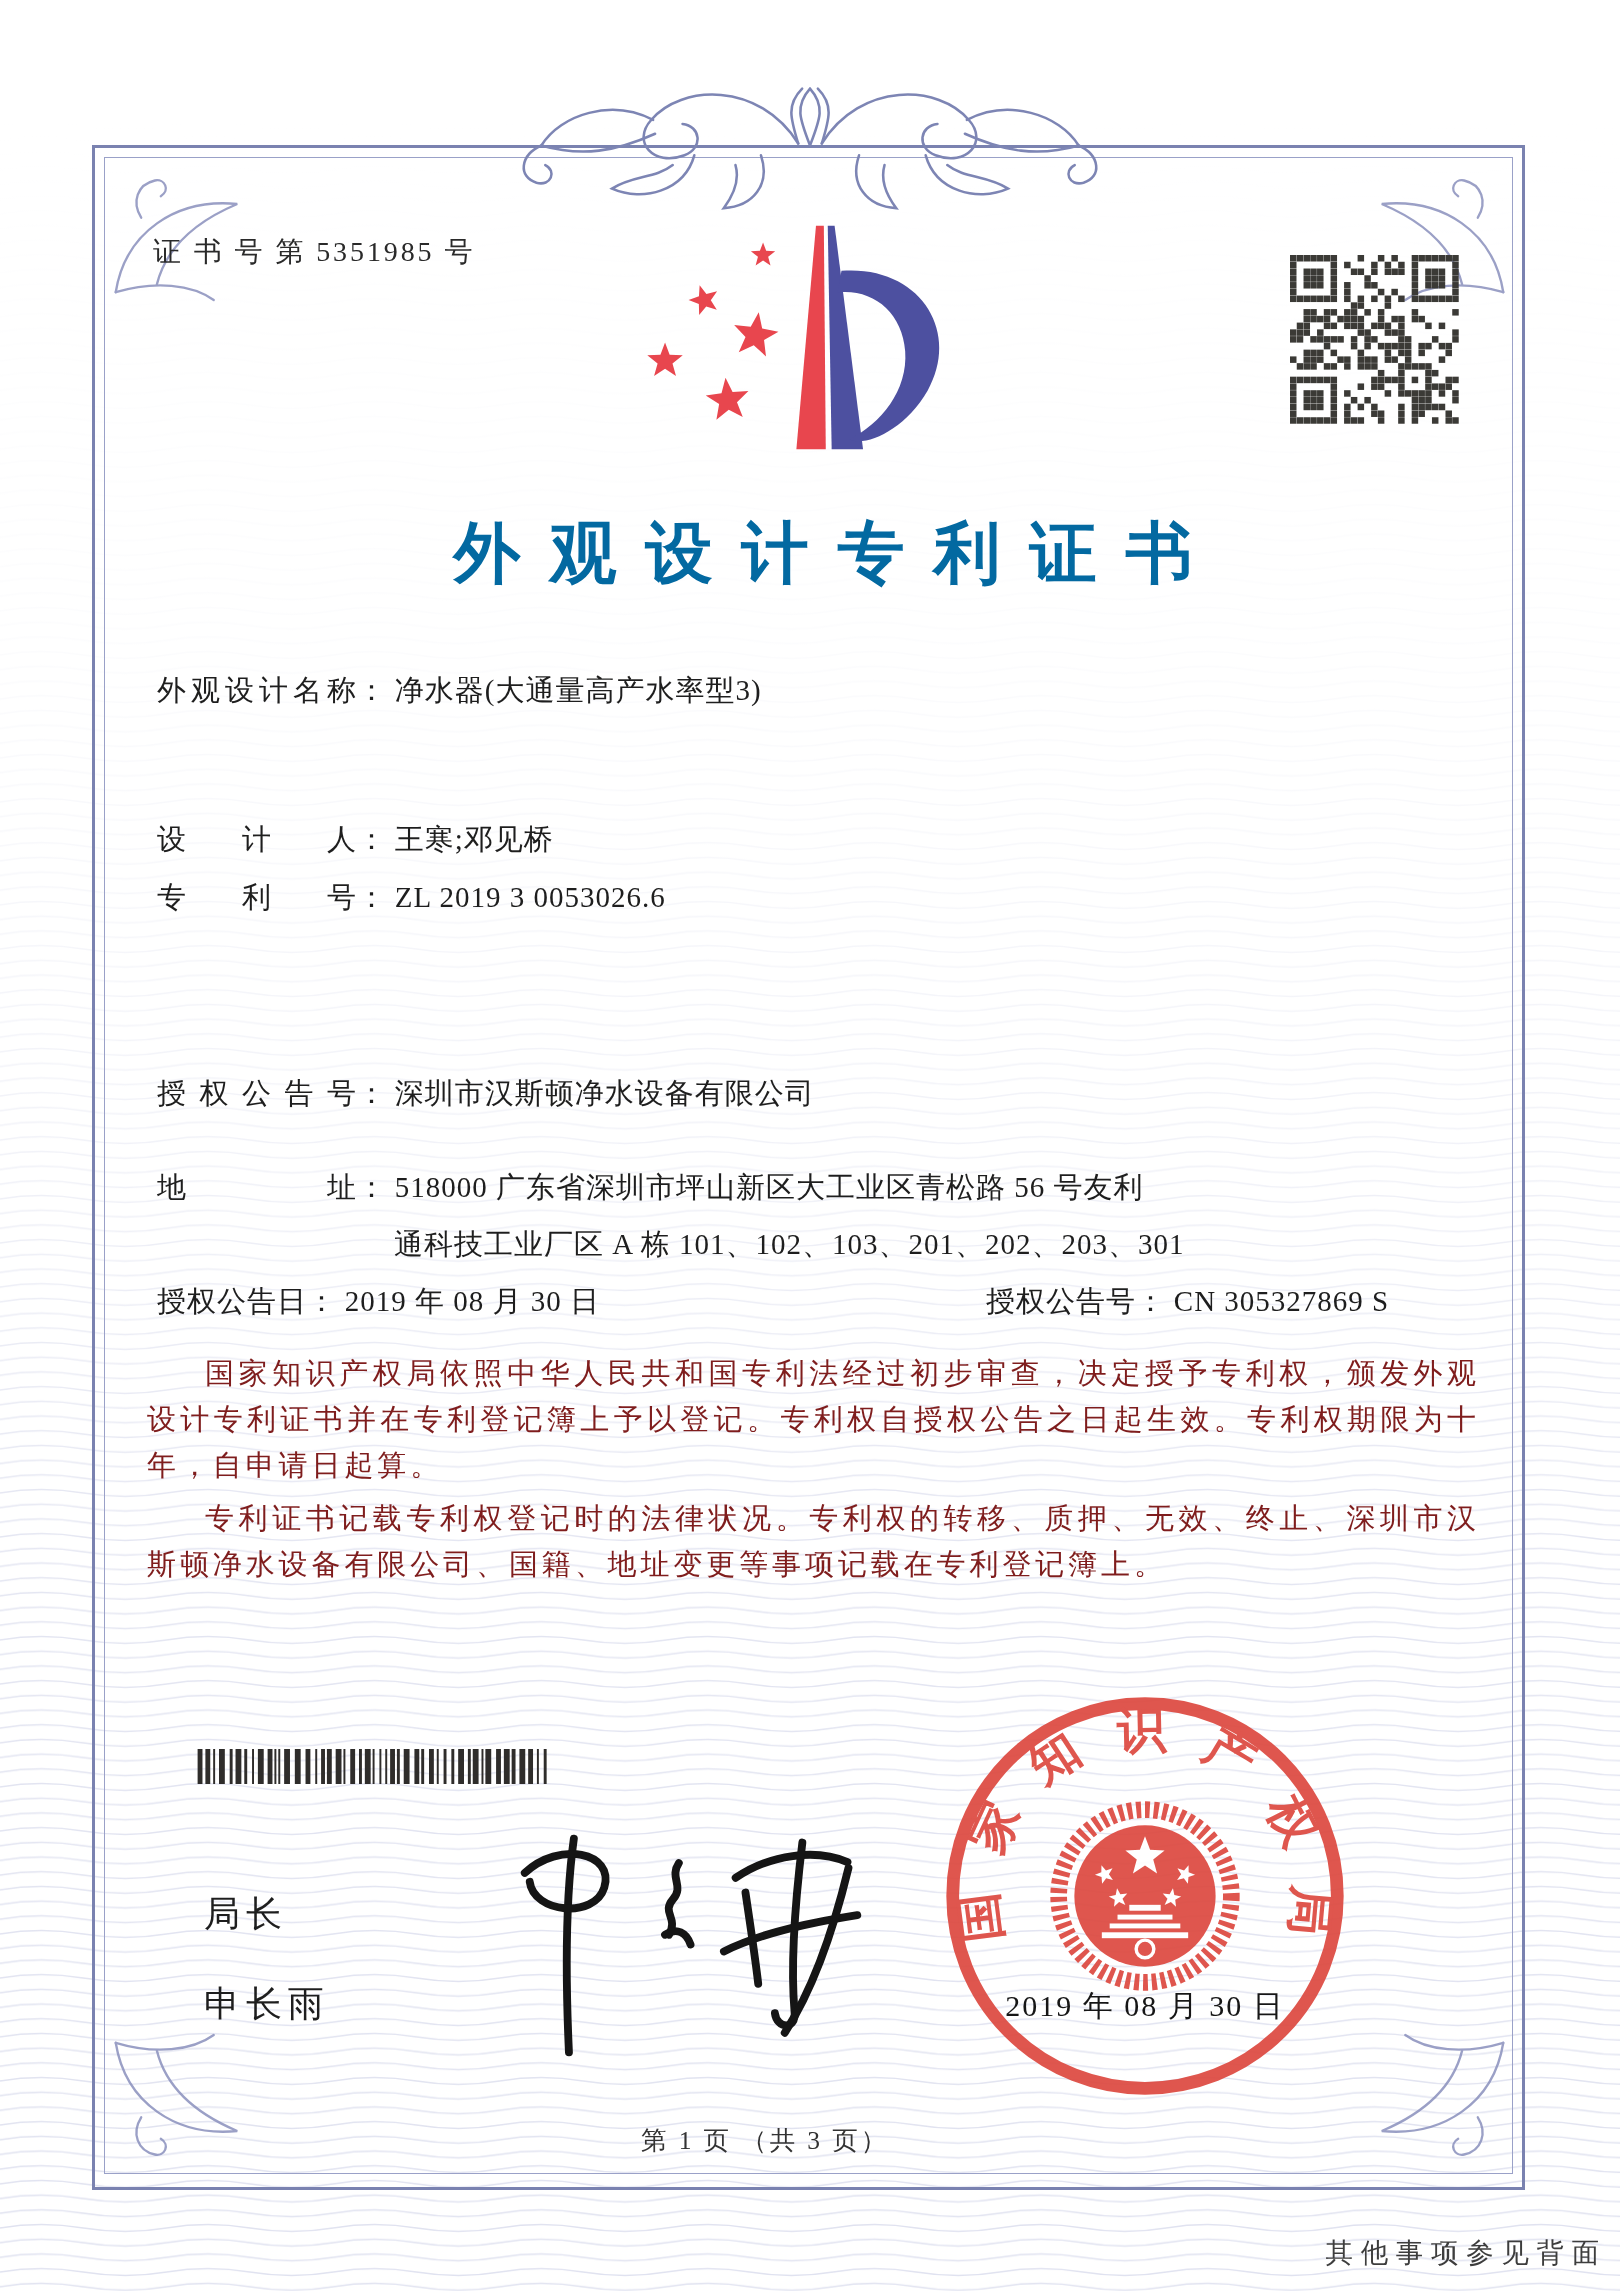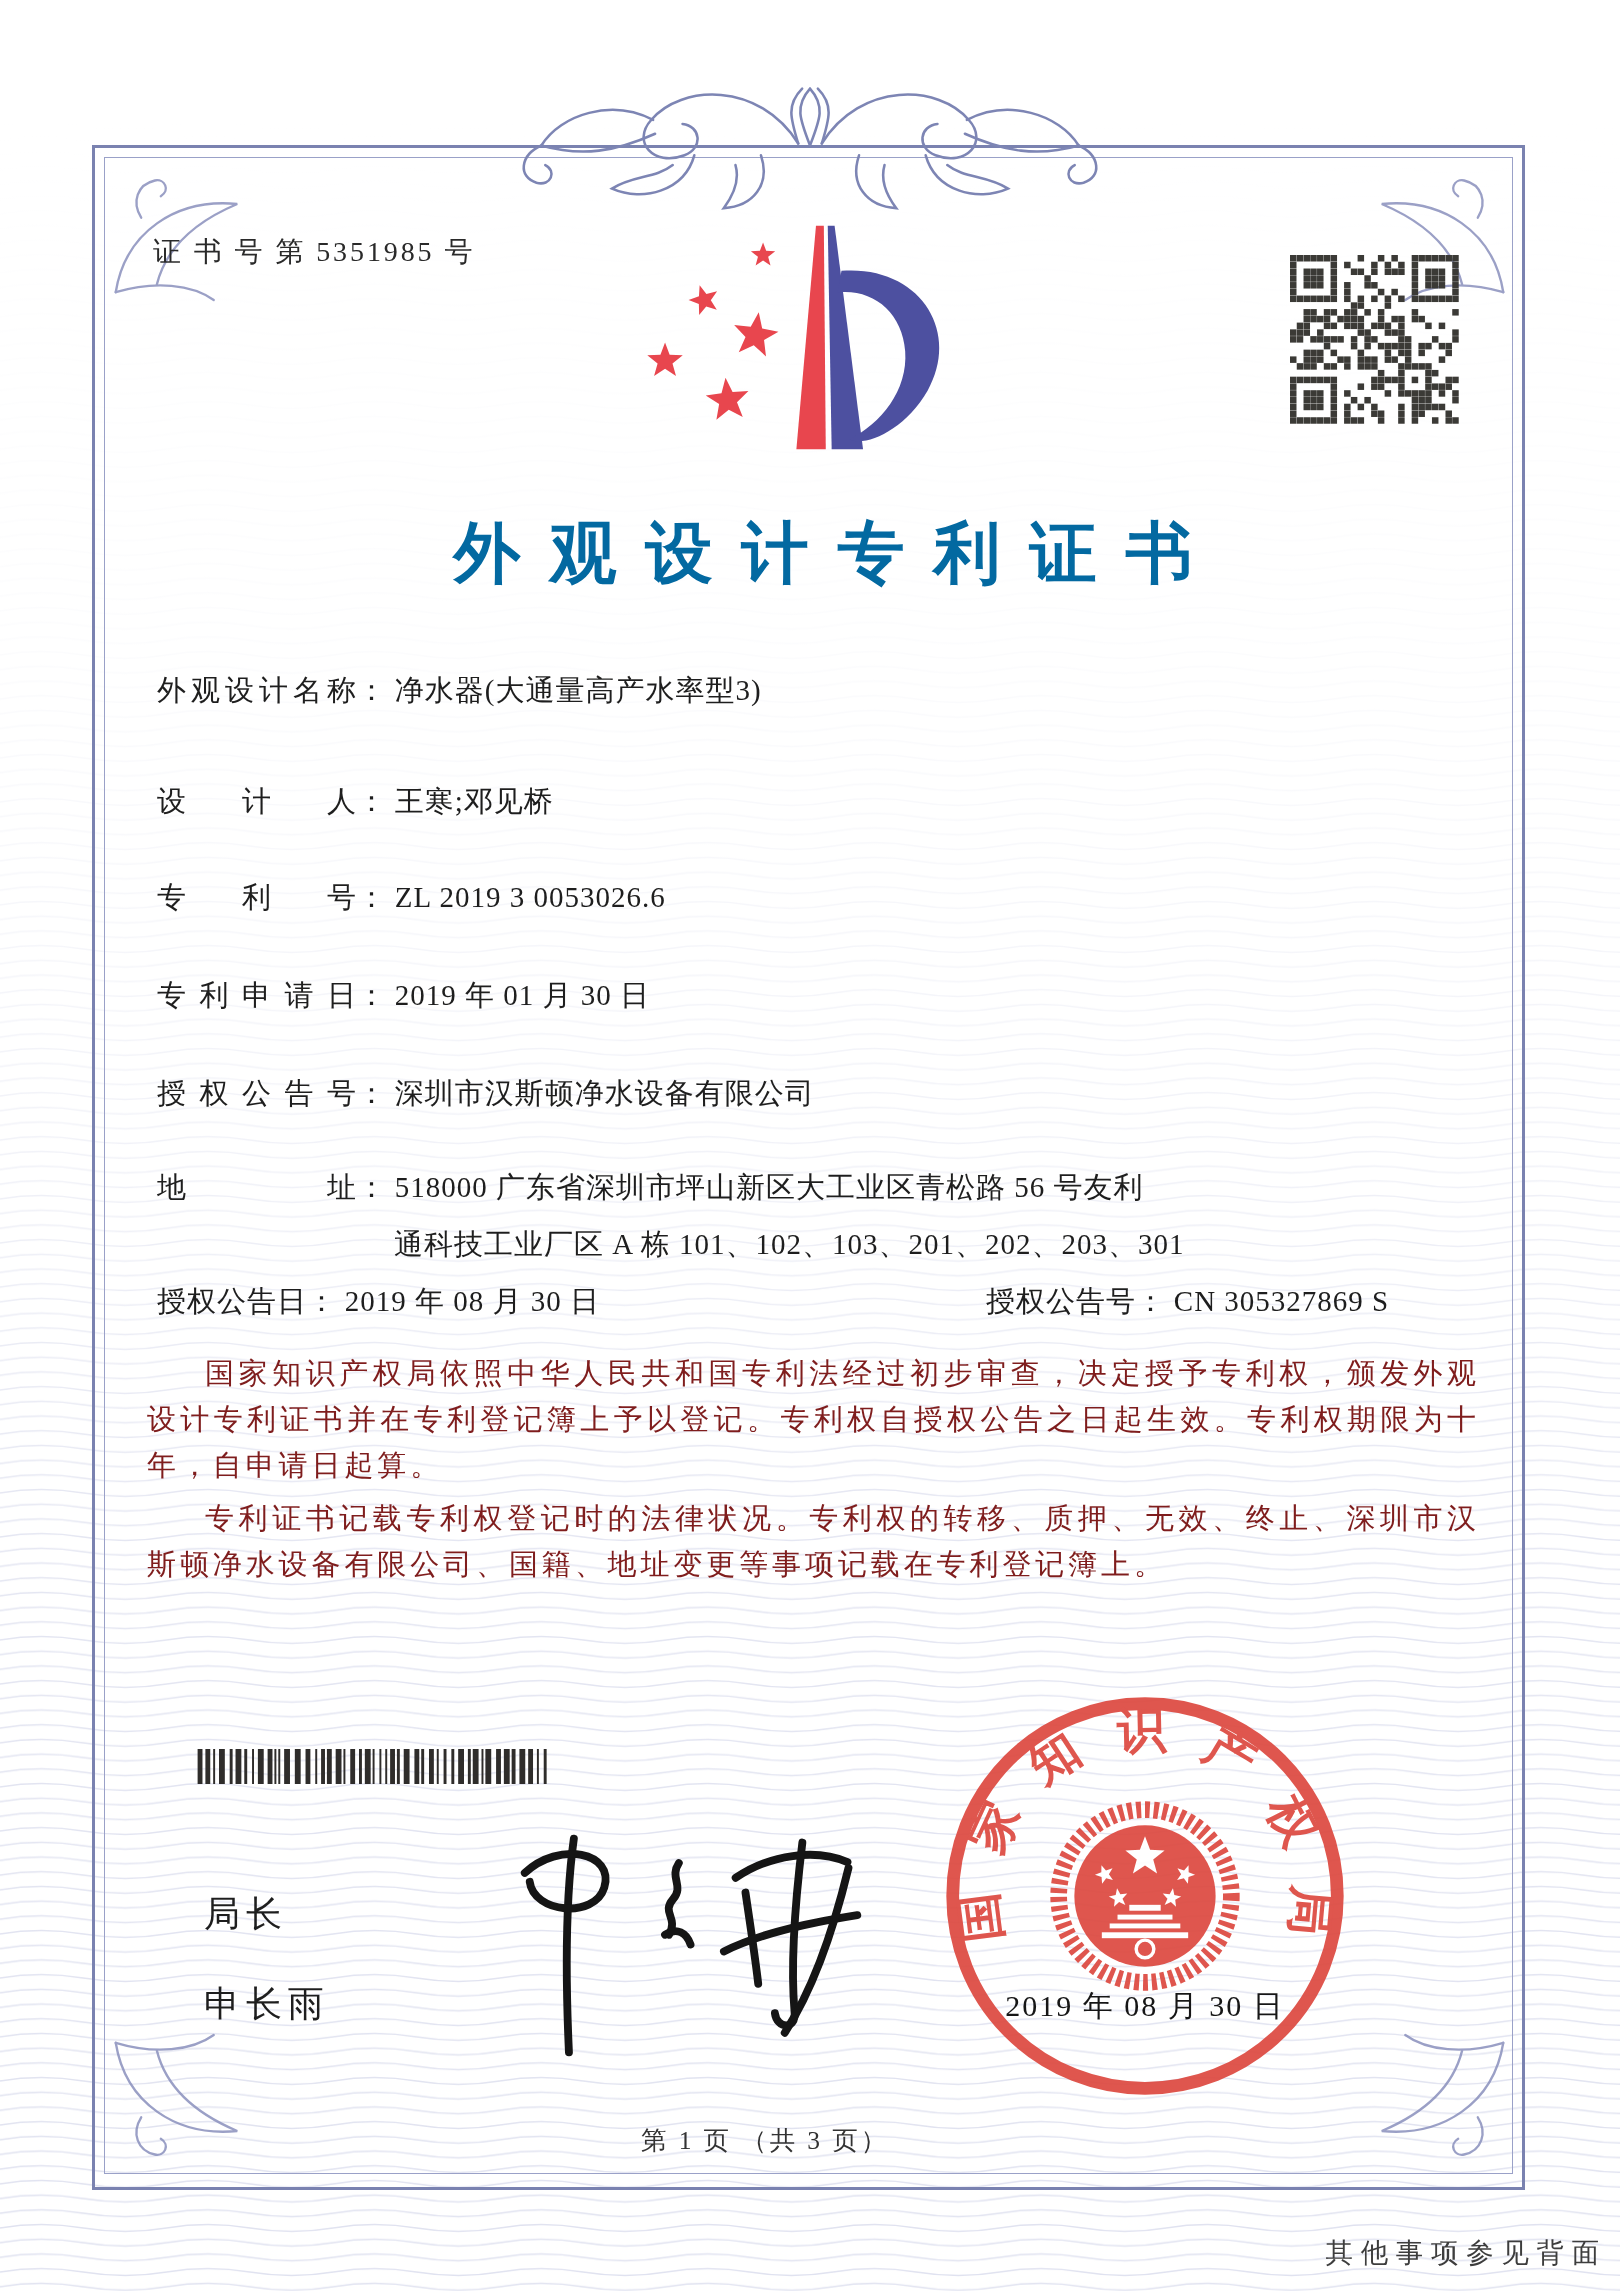--- a/index.html
+++ b/index.html
@@ -434,7 +434,7 @@
   <div class="row" style="top:671px">
     <span class="lbl">外观设计名称</span><span class="colon">：</span><span class="val">净水器(大通量高产水率型3)</span>
   </div>
-  <div class="row" style="top:782px">
+  <div class="row" style="top:820px">
     <span class="lbl">设计人</span><span class="colon">：</span><span class="val">王寒;邓见桥</span>
   </div>
   <div class="row" style="top:878px">

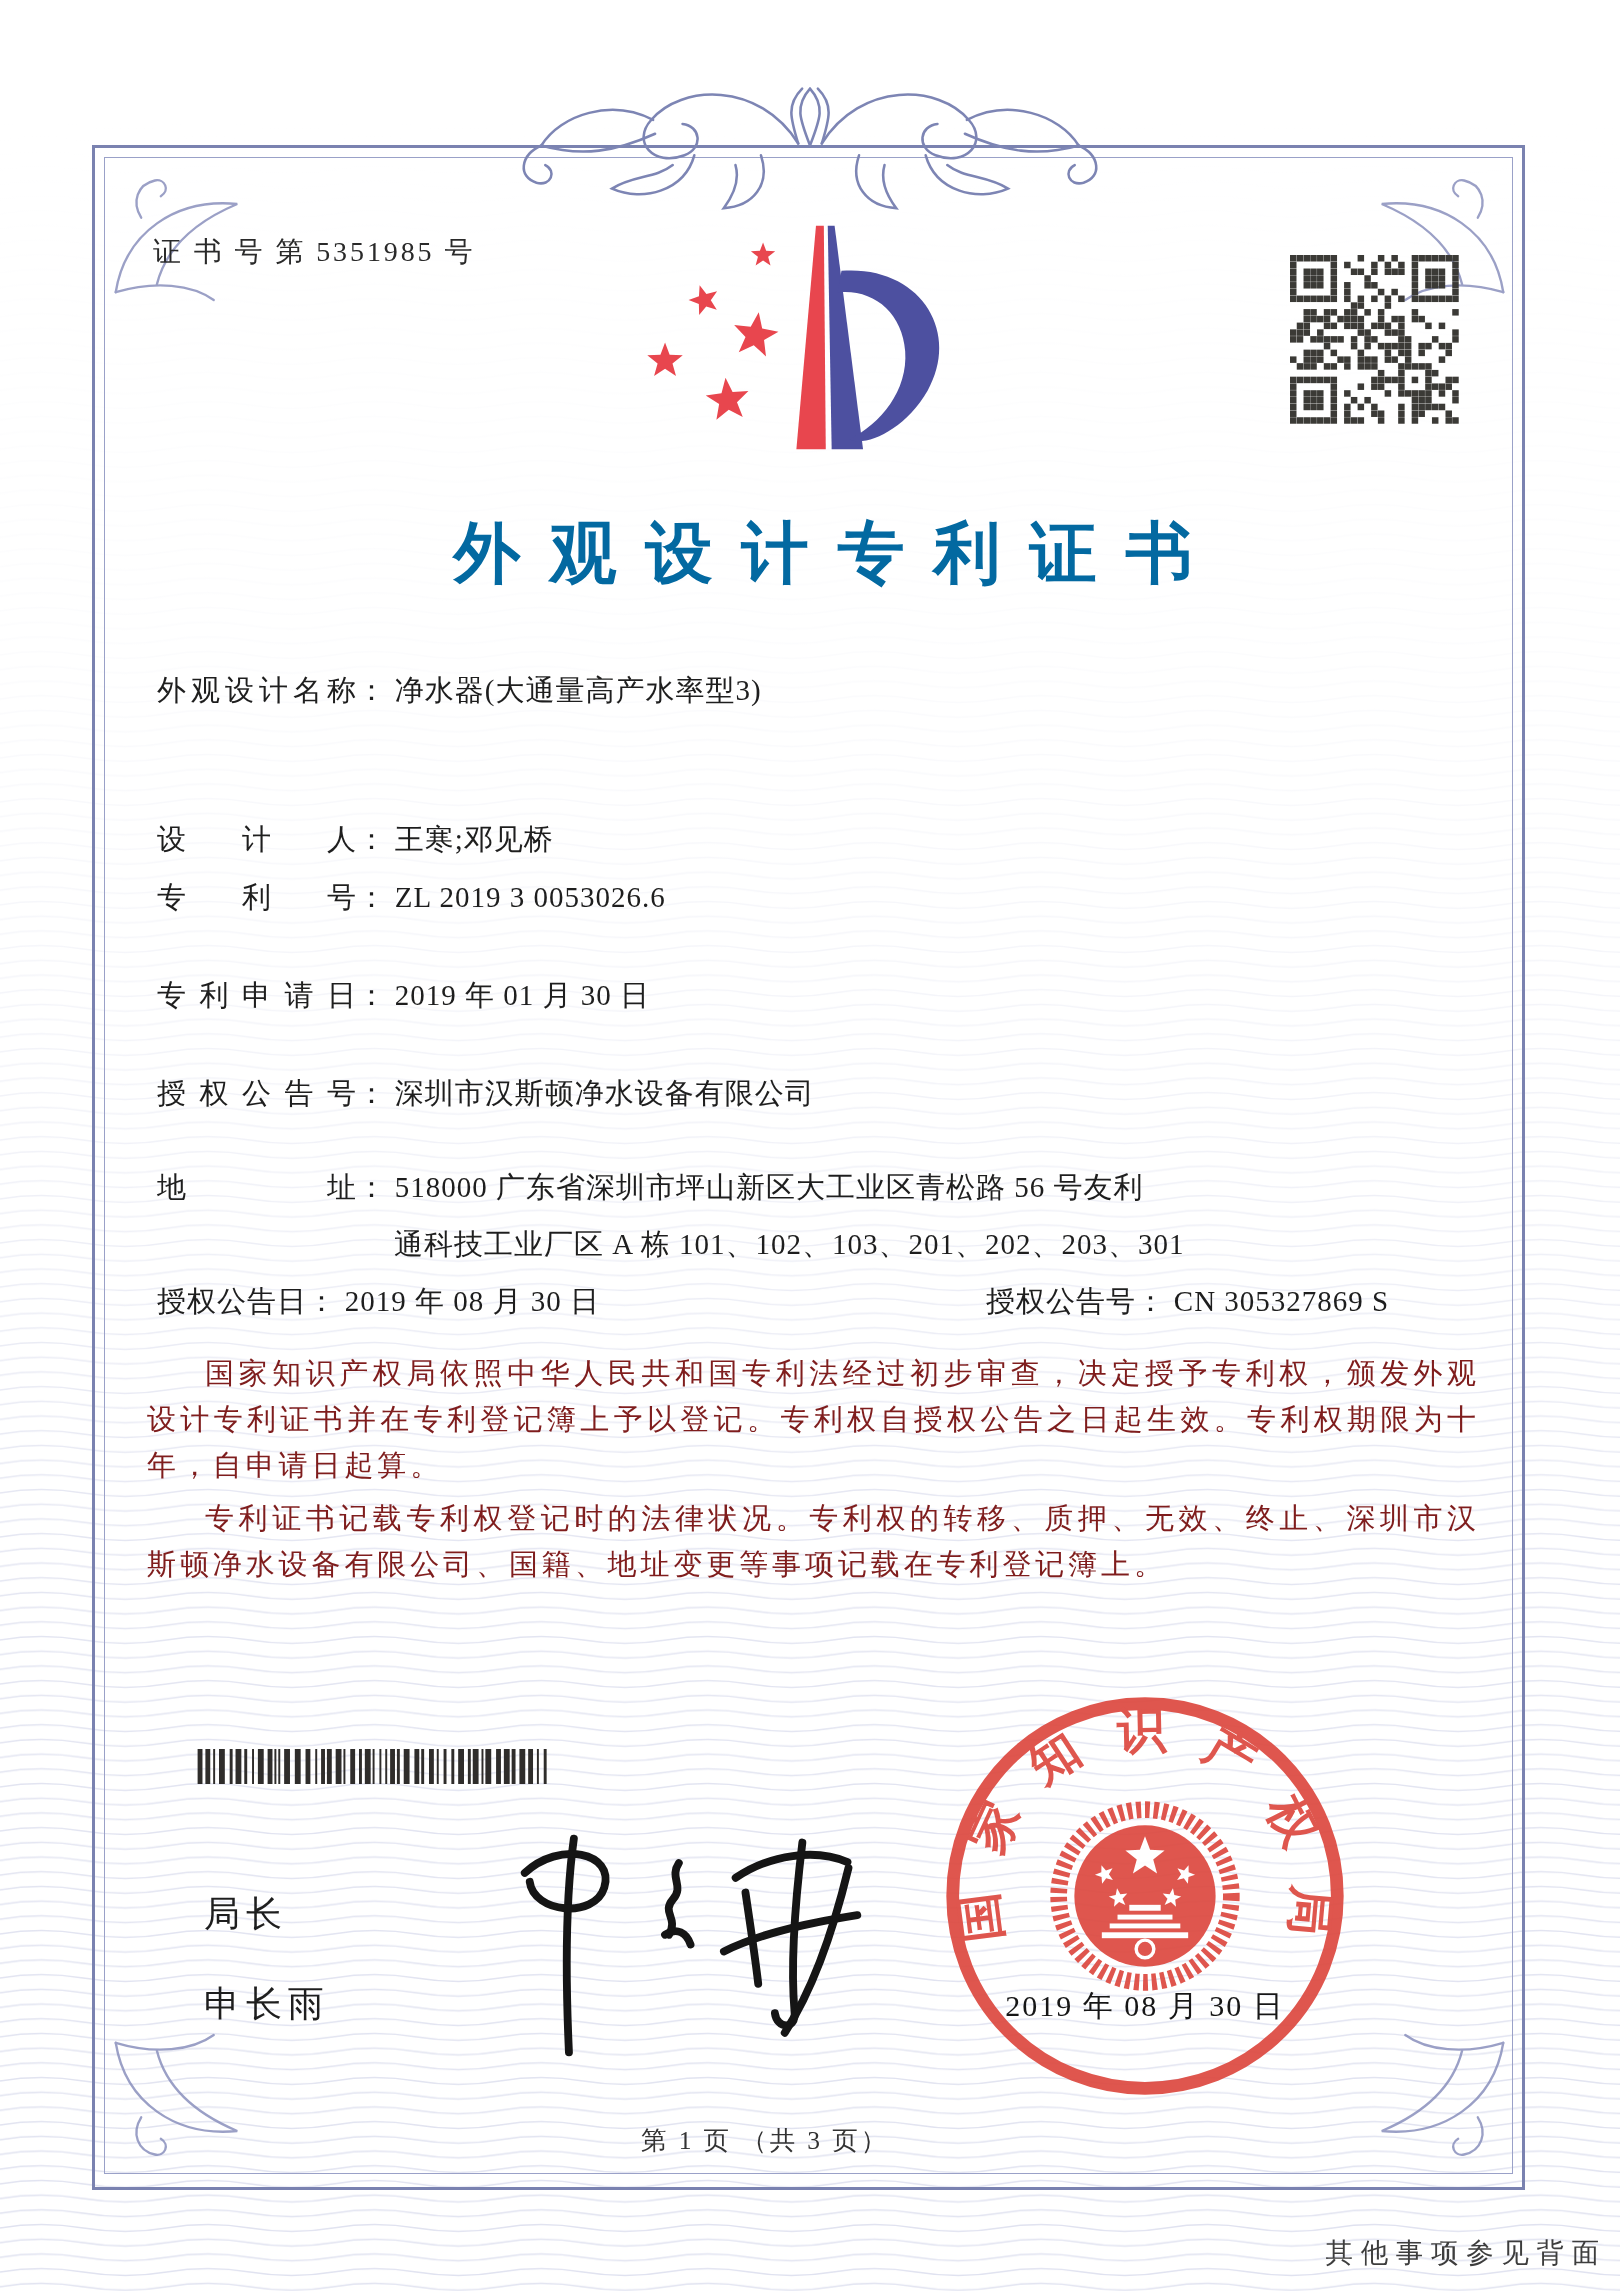--- a/index.html
+++ b/index.html
@@ -440,9 +440,6 @@
   <div class="row" style="top:878px">
     <span class="lbl">专利号</span><span class="colon">：</span><span class="val">ZL 2019 3 0053026.6</span>
   </div>
-  <div class="row" style="top:976px">
-    <span class="lbl">专利申请日</span><span class="colon">：</span><span class="val">2019 年 01 月 30 日</span>
-  </div>
   <div class="row" style="top:1074px">
     <span class="lbl">授权公告号</span><span class="colon">：</span><span class="val">深圳市汉斯顿净水设备有限公司</span>
   </div>

